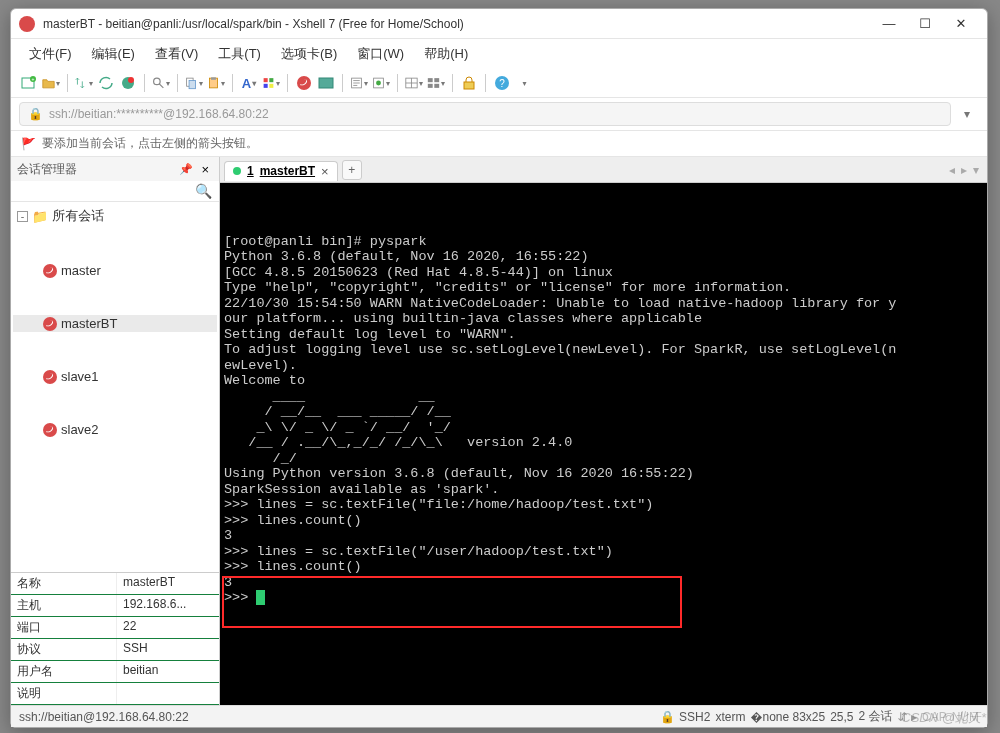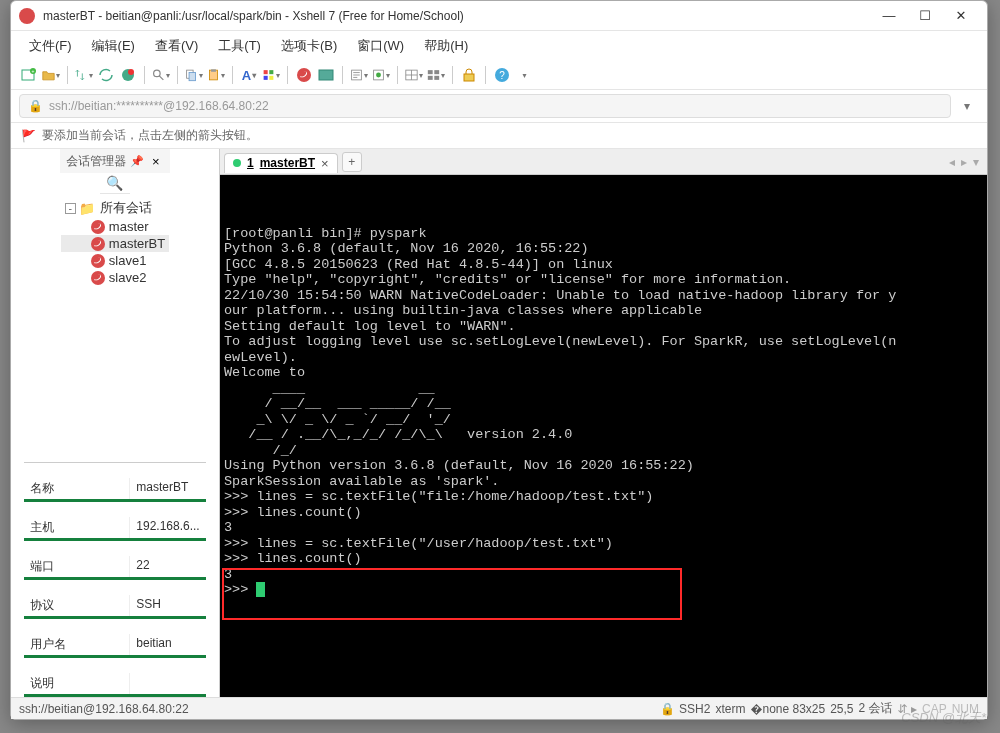--- a/index.html
+++ b/index.html
@@ -4,7 +4,7 @@
 <style>
 * { box-sizing: border-box; margin: 0; padding: 0; }
 body { font-family: "Microsoft YaHei", "Segoe UI", sans-serif; font-size: 12px; background: #888; overflow: hidden; width: 1000px; height: 733px; position: relative; }
-.window { position: absolute; left: 10px; top: 0; width: 978px; height: 720px; background: #fff; border: 1px solid #aaa; border-radius: 6px; box-shadow: 0 4px 20px rgba(0,0,0,0.3); display: flex; flex-direction: column; }
+.window { position: absolute; left: 10px; top: 8px; width: 978px; height: 720px; background: #fff; border: 1px solid #aaa; border-radius: 6px; box-shadow: 0 4px 20px rgba(0,0,0,0.3); display: flex; flex-direction: column; }
 .titlebar { height: 30px; display: flex; align-items: center; padding: 0 8px; border-bottom: 1px solid #e5e5e5; }
 .titlebar .app-icon { width: 16px; height: 16px; background: #d94a4a; border-radius: 50%; margin-right: 8px; position: relative; }
 .titlebar .title { flex: 1; font-size: 12px; color: #333; }

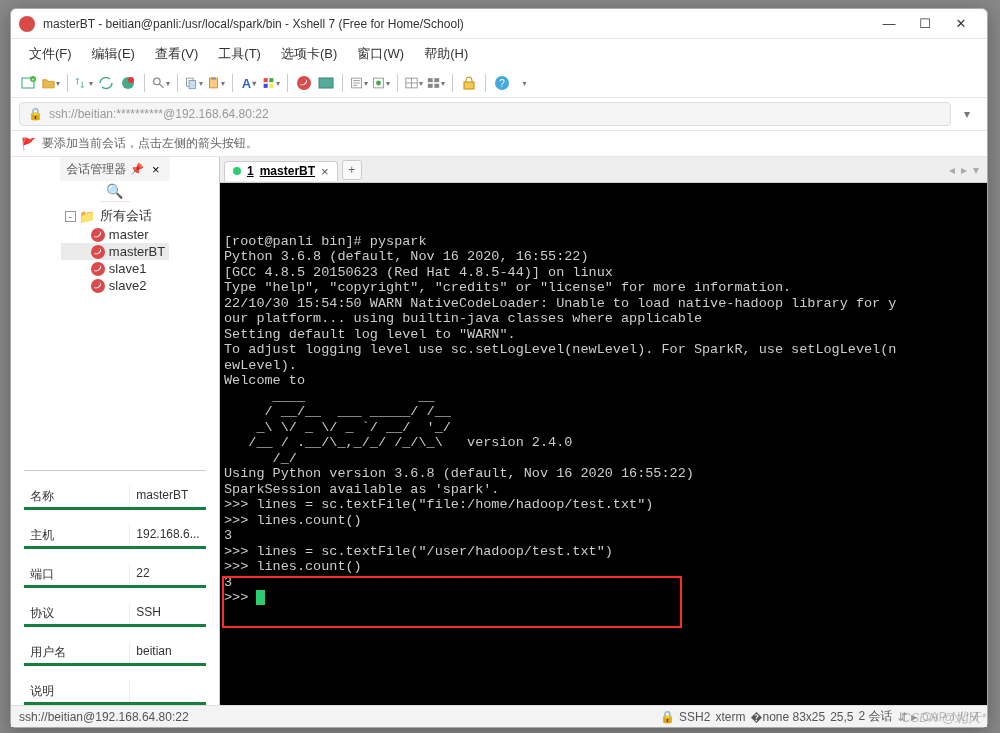--- a/index.html
+++ b/index.html
@@ -22,7 +22,7 @@
 .hintbar { padding: 4px 10px; display: flex; align-items: center; gap: 6px; color: #666; font-size: 12px; border-bottom: 1px solid #e5e5e5; }
 .hintbar .flag { color: #d94a4a; }
 .main-area { flex: 1; display: flex; overflow: hidden; }
-.sidebar { width: 209px; background: #fff; border-right: 1px solid #ccc; display: flex; flex-direction: column; align-items: center; }
+.sidebar { width: 209px; background: #fff; border-right: 1px solid #ccc; display: flex; flex-direction: column; }
 .sidebar-head { display: flex; align-items: center; padding: 2px 6px; background: #f5f5f5; height: 24px; }
 .sidebar-head .title { flex: 1; font-size: 12px; color: #555; }
 .sidebar-head .pin { font-size: 11px; padding: 0 4px; }

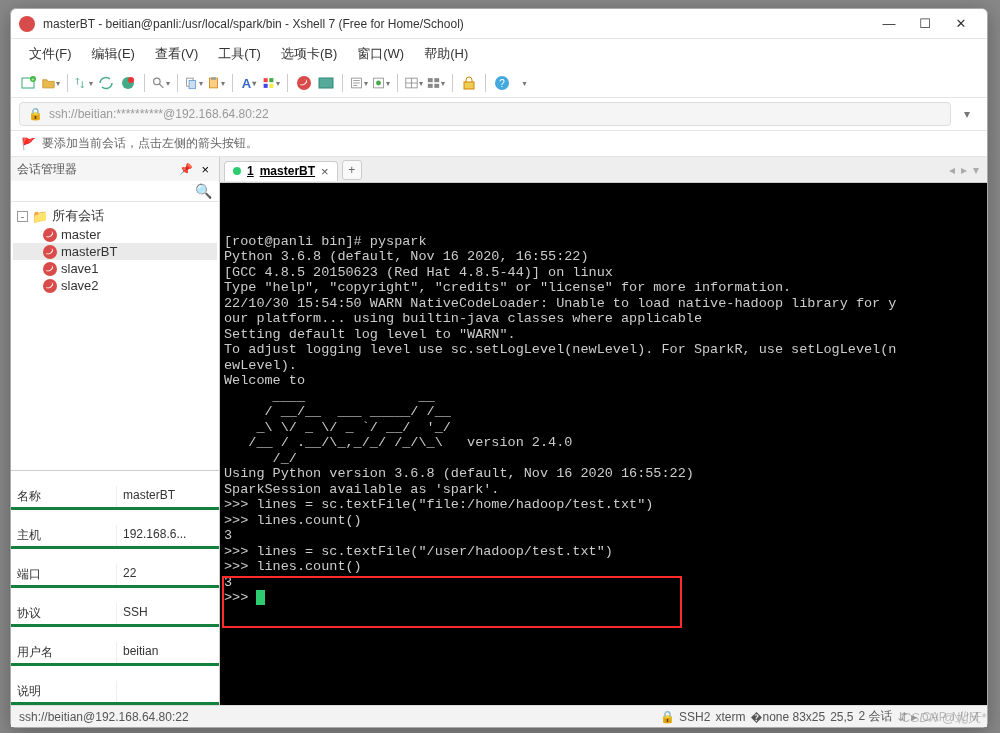--- a/index.html
+++ b/index.html
@@ -33,7 +33,7 @@
 .tree .node { display: flex; align-items: center; padding: 1px 4px; gap: 4px; font-size: 13px; color: #333; white-space: nowrap; }
 .tree .node .tw { width: 11px; text-align: center; color: #666; font-size: 10px; border: 1px solid #999; line-height: 9px; height: 11px; font-family: monospace; }
 .tree .node .folder { color: #e3b24f; }
-.tree .child { padding-left: 30px; }
+.tree .child { padding-left: 30px; margin-top: 36px; }
 .sess-icon { width: 14px; height: 14px; background: #d94a4a; border-radius: 50%; display: inline-block; position: relative; }
 .sess-icon::before { content: ""; position: absolute; left: 3px; top: 3px; width: 6px; height: 6px; border: 1.5px solid #fff; border-top: none; border-left: none; border-radius: 0 0 6px 0; transform: rotate(10deg); }
 .tree .selected { background: #eaeaea; }

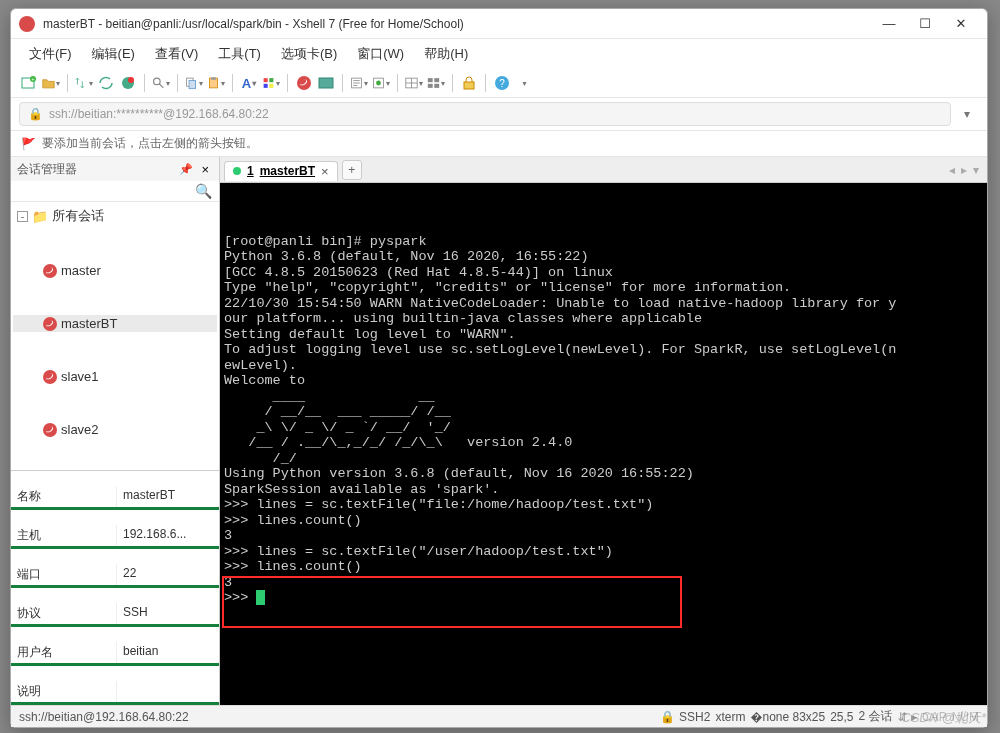--- a/index.html
+++ b/index.html
@@ -38,7 +38,7 @@
 .sess-icon::before { content: ""; position: absolute; left: 3px; top: 3px; width: 6px; height: 6px; border: 1.5px solid #fff; border-top: none; border-left: none; border-radius: 0 0 6px 0; transform: rotate(10deg); }
 .tree .selected { background: #eaeaea; }
 .props { border-top: 1px solid #ccc; }
-.prow { display: flex; border-bottom: 3px solid #15803d; margin-top: 15px; }
+.prow { display: flex; border-bottom: 1px solid #15803d; }
 .prow .pk { width: 106px; padding: 2px 6px; color: #333; border-right: 1px solid #eee; }
 .prow .pv { flex: 1; padding: 2px 6px; color: #333; overflow: hidden; text-overflow: ellipsis; white-space: nowrap; }
 .center { flex: 1; display: flex; flex-direction: column; background: #f5f5f5; }

